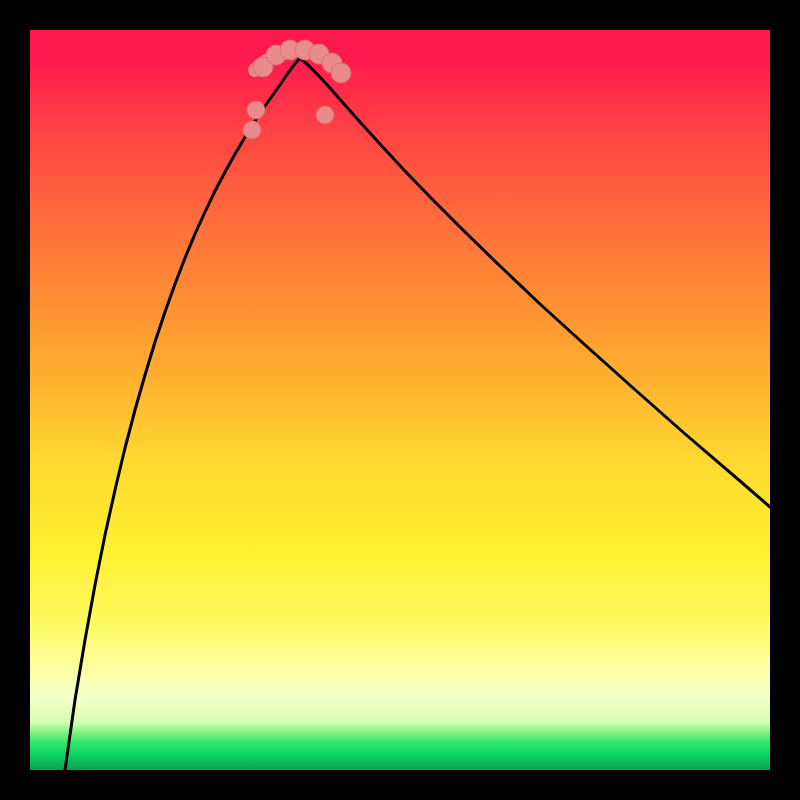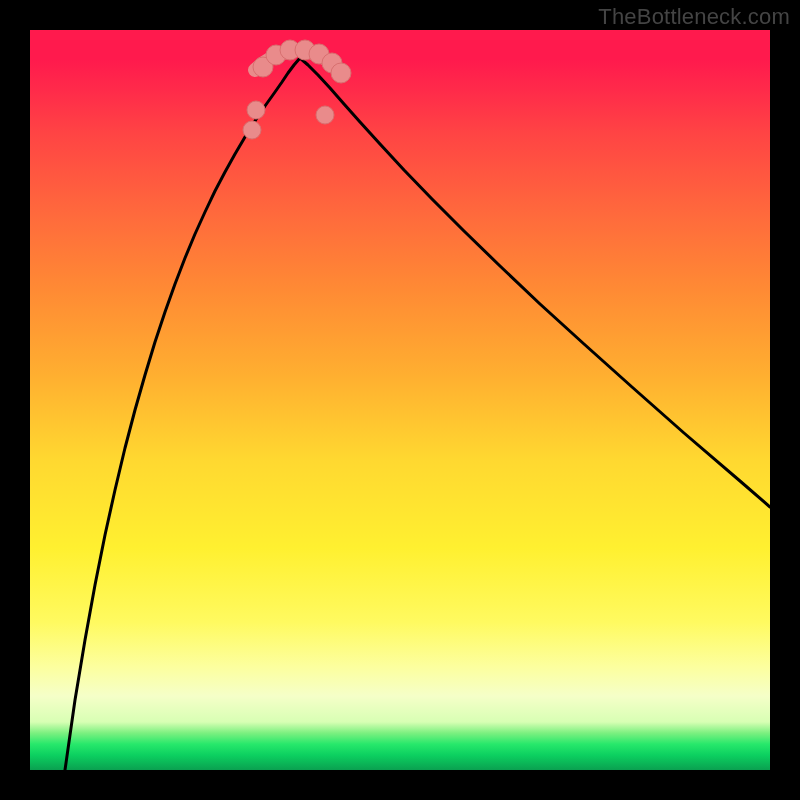--- a/index.html
+++ b/index.html
@@ -76,7 +76,6 @@
 <body>
 
 <div class="frame">
-  <div class="watermark">TheBottleneck.com</div>
   <div class="plot">
     <div class="gradient"></div>
     <svg id="svg-layer" class="svg-layer" viewBox="0 0 740 740" preserveAspectRatio="none">

